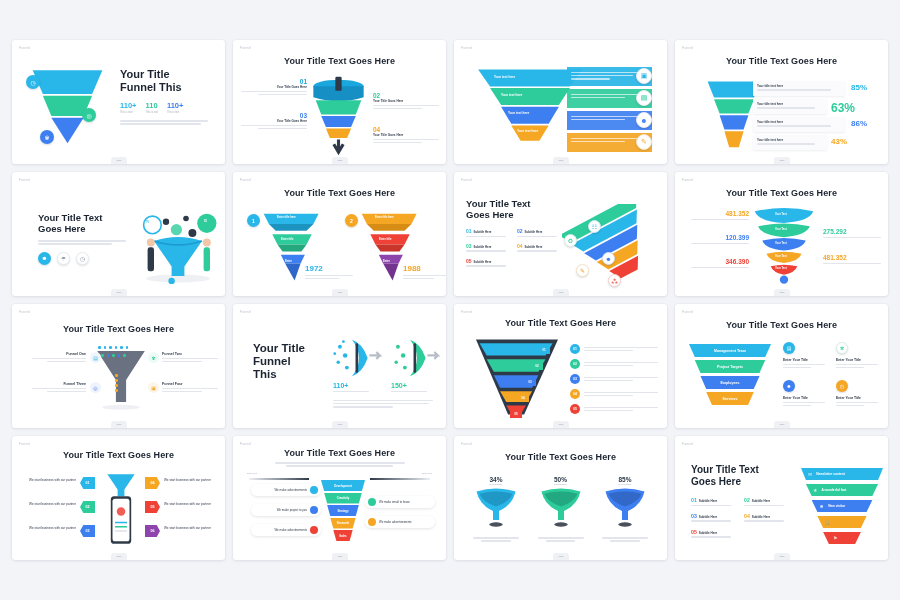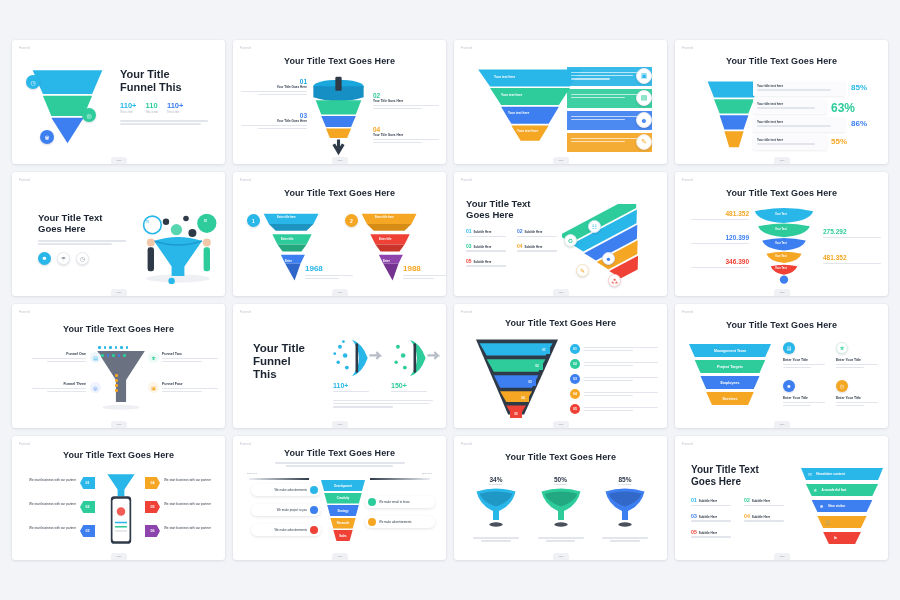--- a/index.html
+++ b/index.html
@@ -209,7 +209,7 @@
     <div style="position:absolute;left:176px;top:43px;font-size:8px;font-weight:bold;color:#29b6e8;">85%</div>
     <div style="position:absolute;left:156px;top:61px;font-size:12px;font-weight:bold;color:#2ecc9b;">63%</div>
     <div style="position:absolute;left:176px;top:79px;font-size:8px;font-weight:bold;color:#3d7ff0;">86%</div>
-    <div style="position:absolute;left:156px;top:97px;font-size:8px;font-weight:bold;color:#f5a623;">55%</div>
+    <div style="position:absolute;left:156px;top:97px;font-size:8px;font-weight:bold;color:#f5a623;">43%</div>
     <div class="tab"></div>
   </div>
 

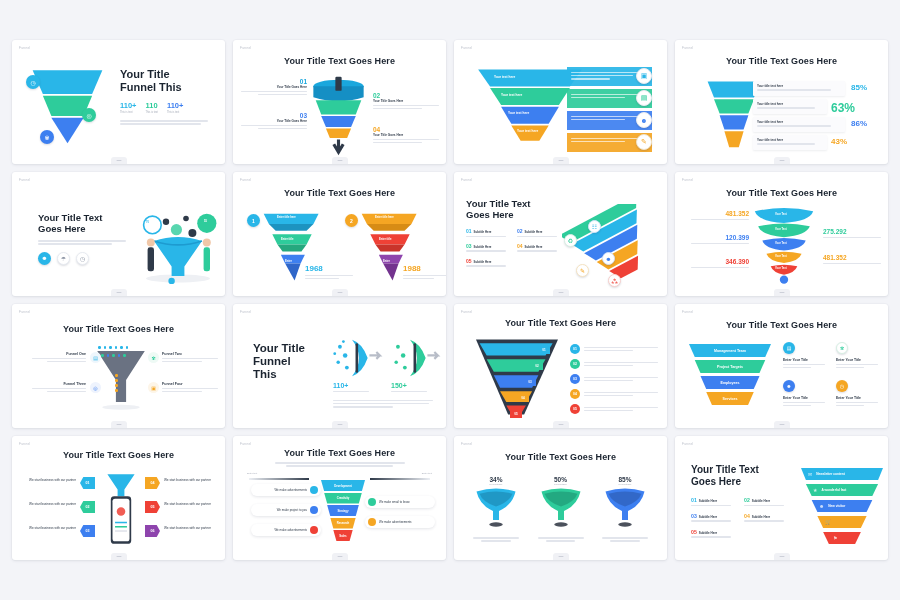--- a/index.html
+++ b/index.html
@@ -274,7 +274,7 @@
         <span>1</span>
       </div>
     <div style="position:absolute;left:72px;top:92px;">
-      <div style="font-size:8px;font-weight:bold;color:#29b6e8;">1968</div>
+      <div style="font-size:8px;font-weight:bold;color:#29b6e8;">1972</div>
       <div style="width:48px;">
           <div class="bar" style="width:100%"></div>
           <div class="bar" style="width:70%"></div>

